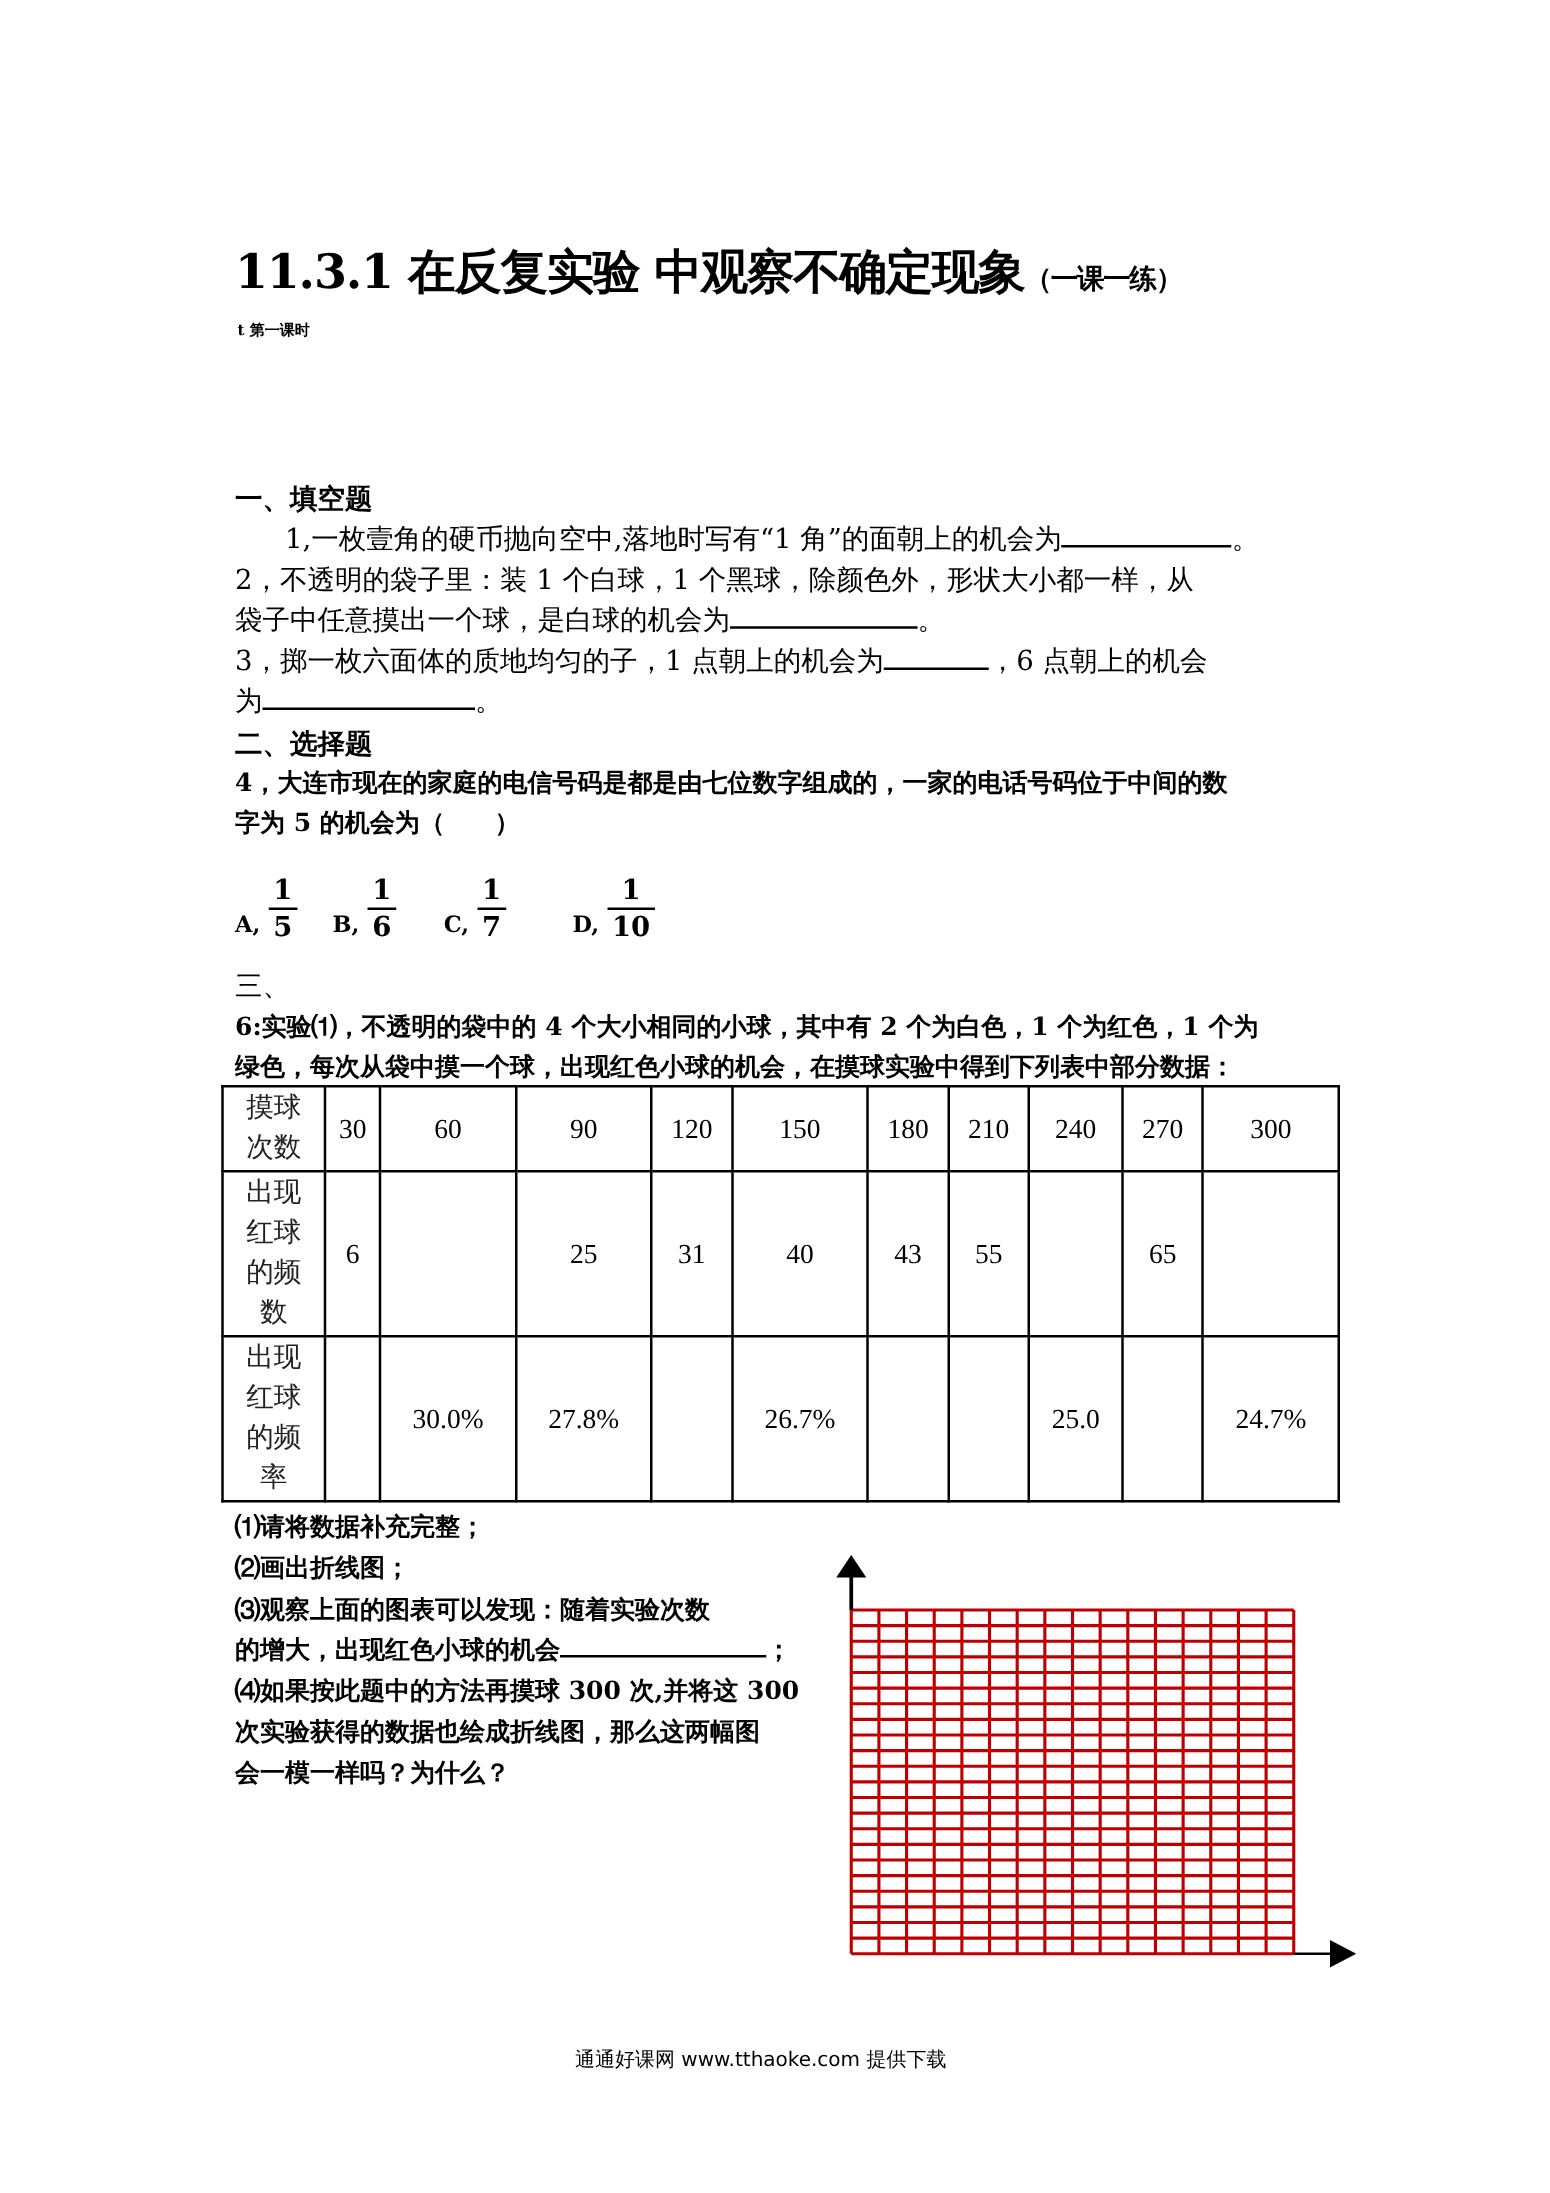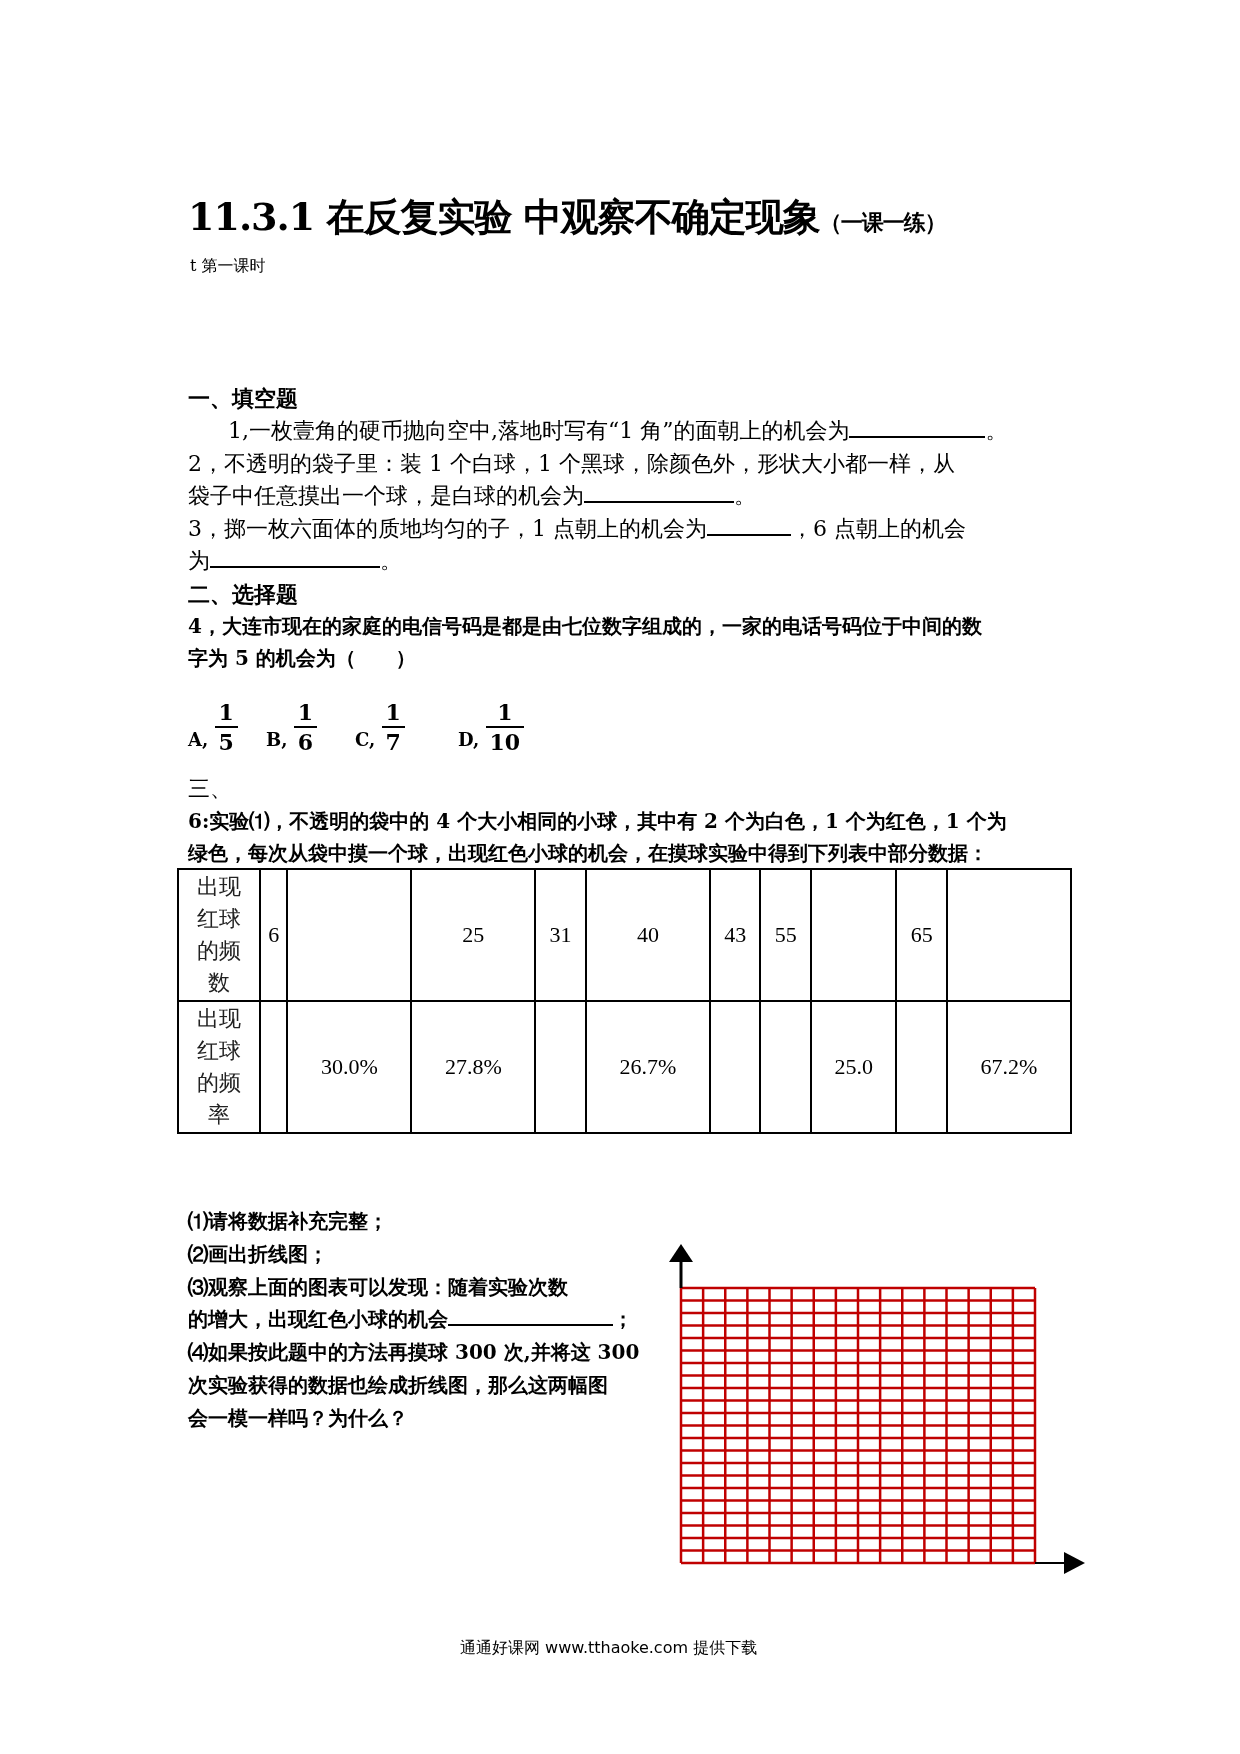--- a/index.html
+++ b/index.html
@@ -8,7 +8,7 @@
   .abs { position:absolute; }
   .title { left:188px; top:192px; font-size:38px; font-weight:bold; font-family:"DejaVu Serif", serif; white-space:nowrap; letter-spacing:-1px;}
   .title .sub { font-size:22px; font-weight:bold; }
-  .lesson { left:190px; top:256px; font-size:16px; font-weight:normal; }
+  .lesson { left:190px; top:256px; font-size:12px; font-weight:bold; }
   .h2 { font-size:22px; font-weight:bold; }
   .line { font-size:22px; white-space:nowrap; }
   .bold { font-weight:bold; font-size:20px; }

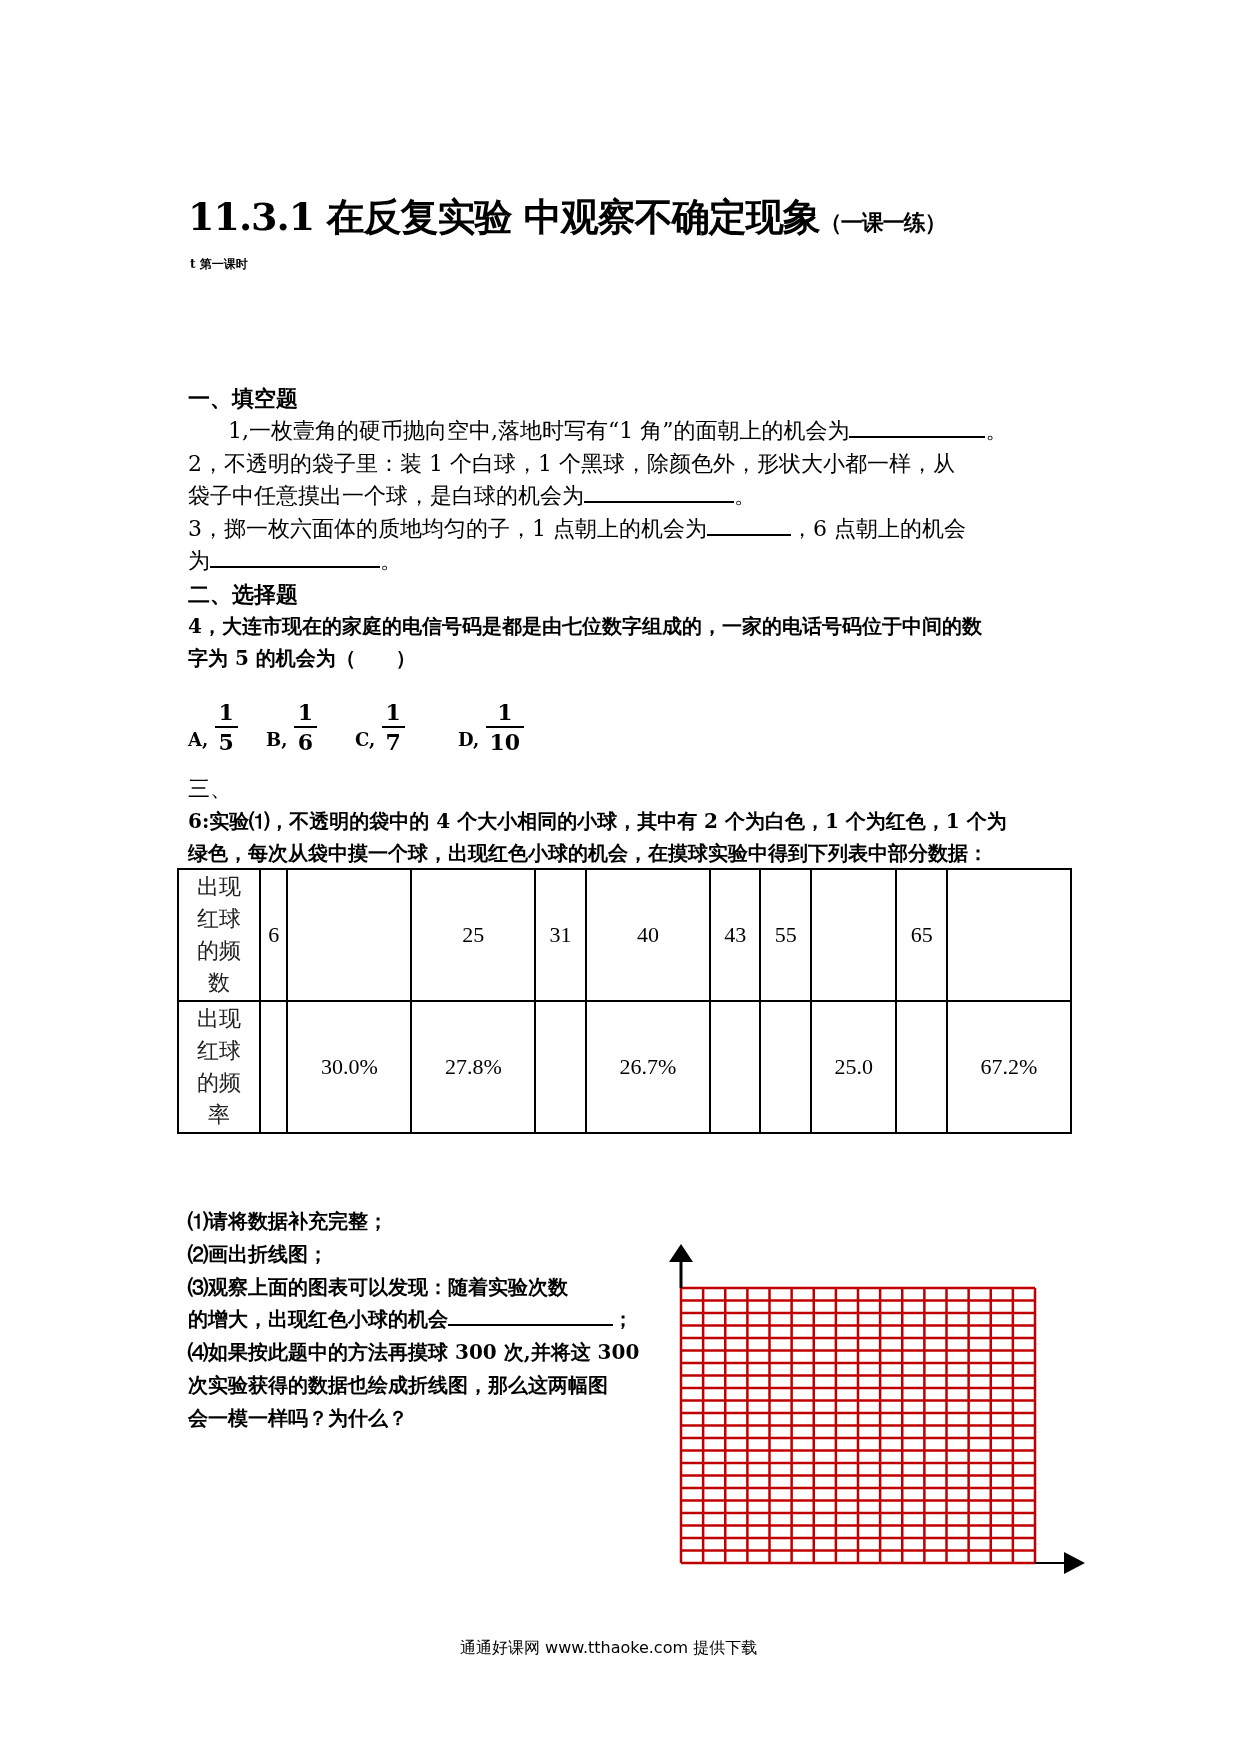--- a/index.html
+++ b/index.html
@@ -74,6 +74,19 @@
 
 <table class="data">
   <tbody>
+      <tr class="r1">
+    <td class="hdr"><span>摸球</span><br><span>次数</span></td>
+    <td>30</td>
+    <td>60</td>
+    <td>90</td>
+    <td>120</td>
+    <td>150</td>
+    <td>180</td>
+    <td>210</td>
+    <td>240</td>
+    <td>270</td>
+    <td>300</td>
+  </tr>
   <tr class="r2">
     <td class="hdr"><span>出现</span><br><span>红球</span><br><span>的频</span><br><span>数</span></td>
     <td>6</td>

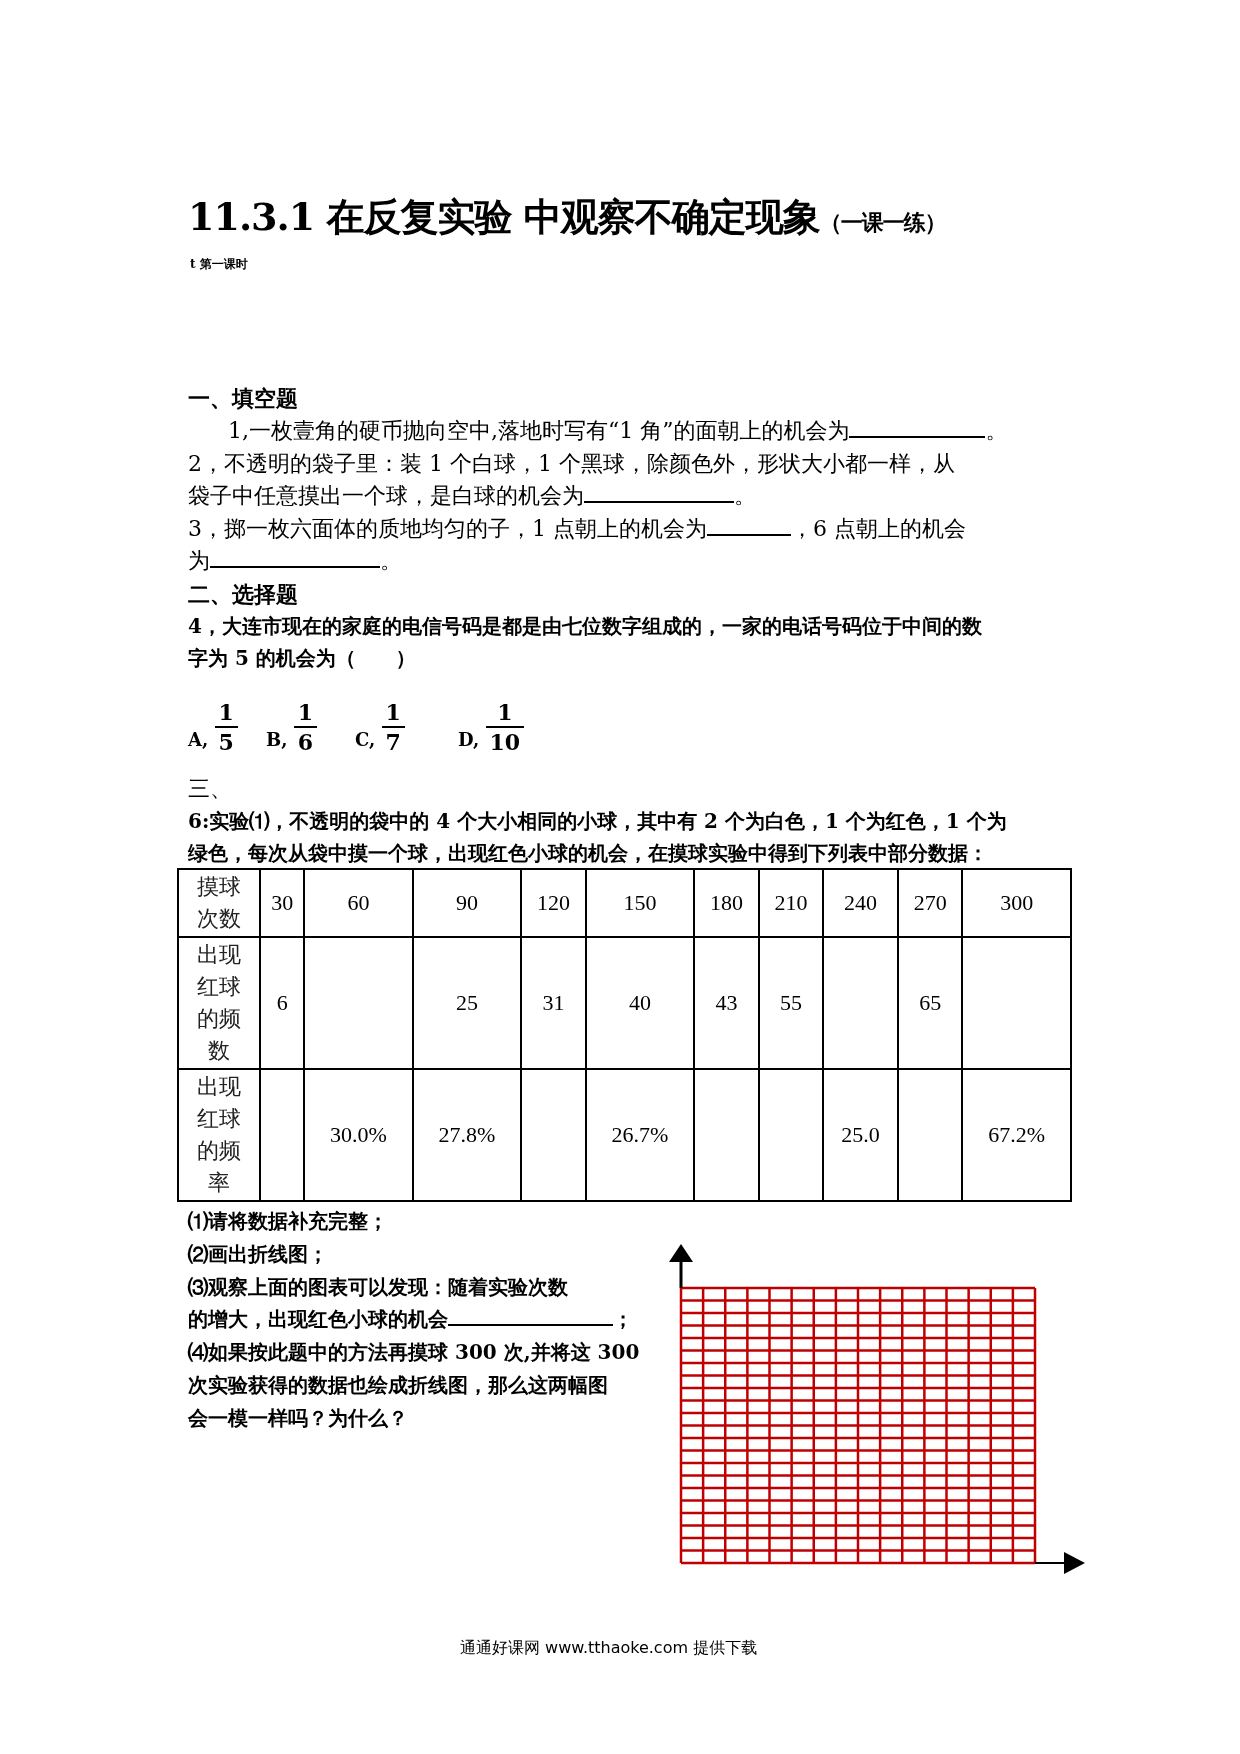--- a/index.html
+++ b/index.html
@@ -111,7 +111,7 @@
     <td></td>
     <td>25.0</td>
     <td></td>
-    <td>67.2%</td>
+    <td>24.7%</td>
   </tr>
 </tbody>
   </table>

